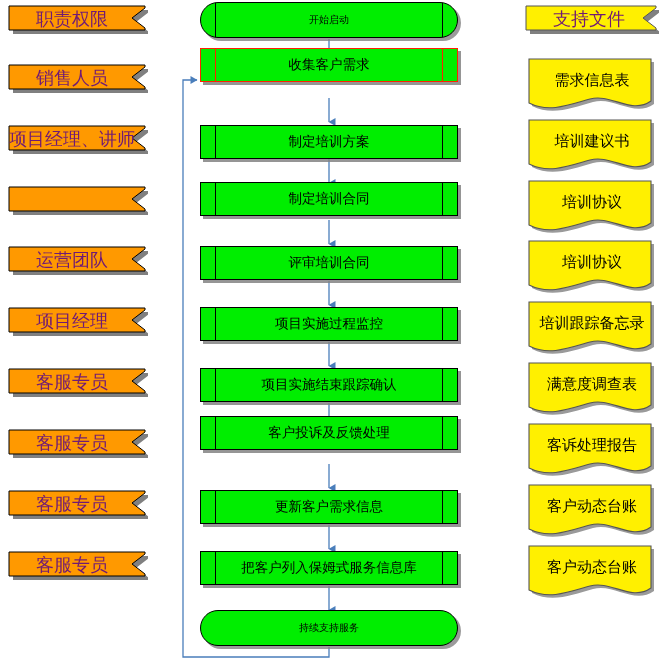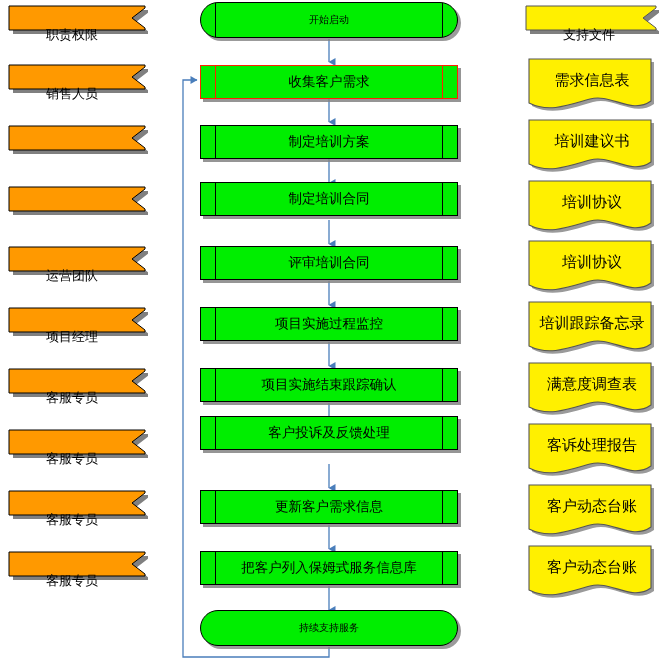--- a/index.html
+++ b/index.html
@@ -32,14 +32,14 @@
   .banner-label {
     position: absolute;
     left: 0;
-    top: 16px;
+    top: 0;
     width: 128px;
     height: 30px;
     display: flex;
     align-items: center;
     justify-content: center;
-    font-size: 13px;
-    color: #000000;
+    font-size: 18px;
+    color: #701a75;
     white-space: nowrap;
   }
 

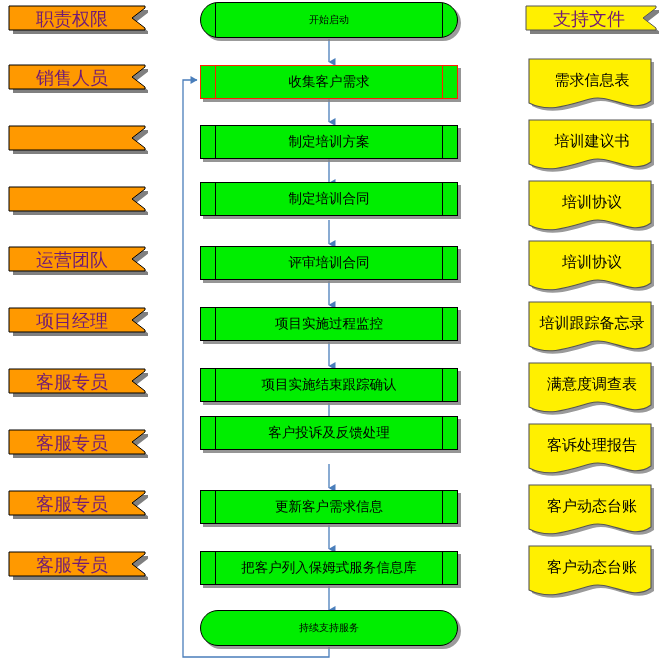--- a/index.html
+++ b/index.html
@@ -280,7 +280,7 @@
   </div>
 
   <div id="steps-list">
-      <div class="proc-wrap" style="left: 200px; top: 65px;">
+      <div class="proc-wrap" style="left: 200px; top: 48px;">
         <div class="proc-box alert"></div>
         <div class="proc-label">收集客户需求</div>
       </div>

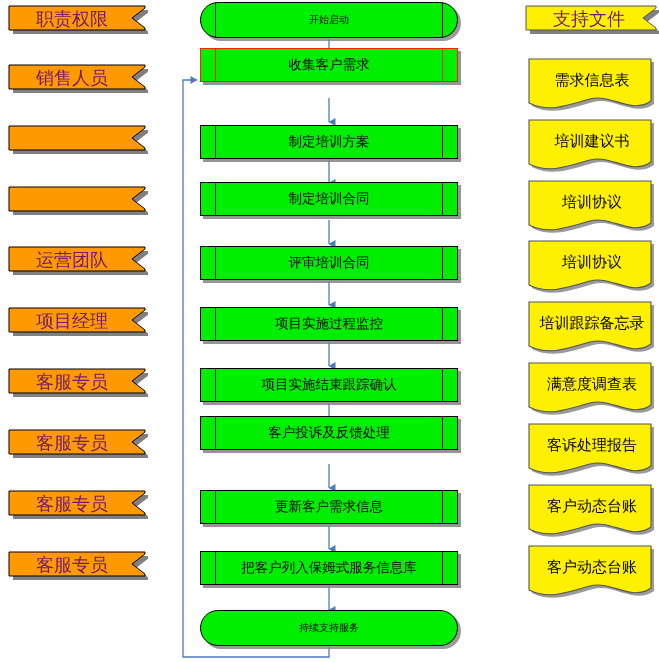--- a/index.html
+++ b/index.html
@@ -223,6 +223,7 @@
           <path d="M3,4 L139,4 L139,6 L126,16 L139,26 L139,28 L3,28 Z" fill="#808080" transform="translate(2,2)"></path>
           <path d="M1,2 L137,2 L137,4 L124,14 L137,24 L137,26 L1,26 Z" fill="#FF9900" stroke="#000000" stroke-width="1"></path>
         </svg>
+        <div class="banner-label">项目经理、讲师</div>
       </div>
       <div class="banner-wrap" style="left: 8px; top: 185px;">
         <svg class="banner-svg" viewBox="0 0 140 32" xmlns="http://www.w3.org/2000/svg">

